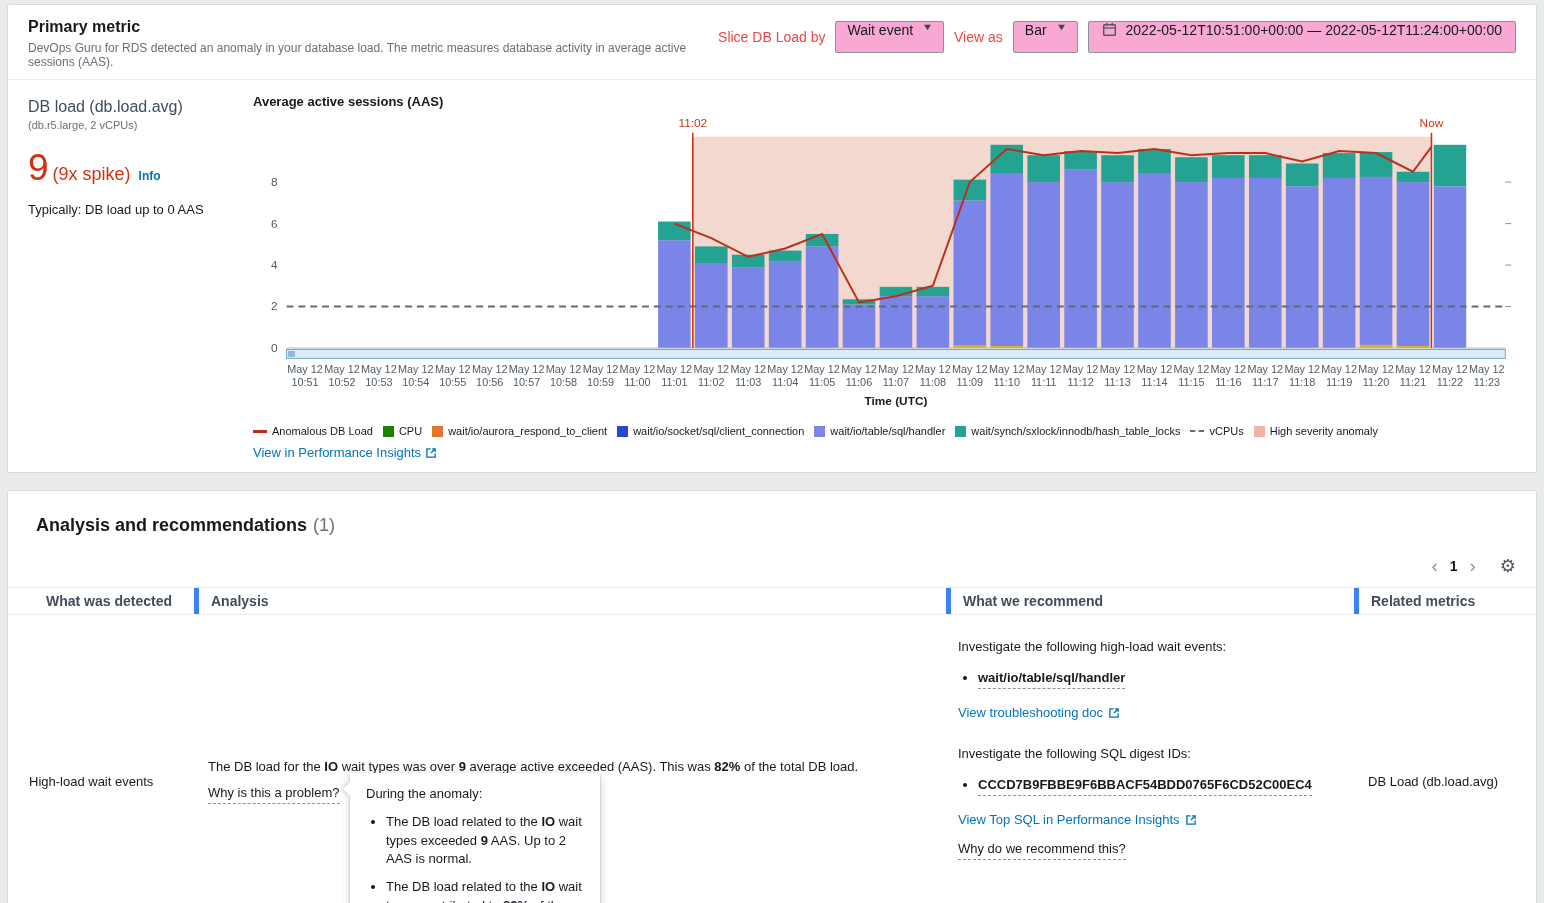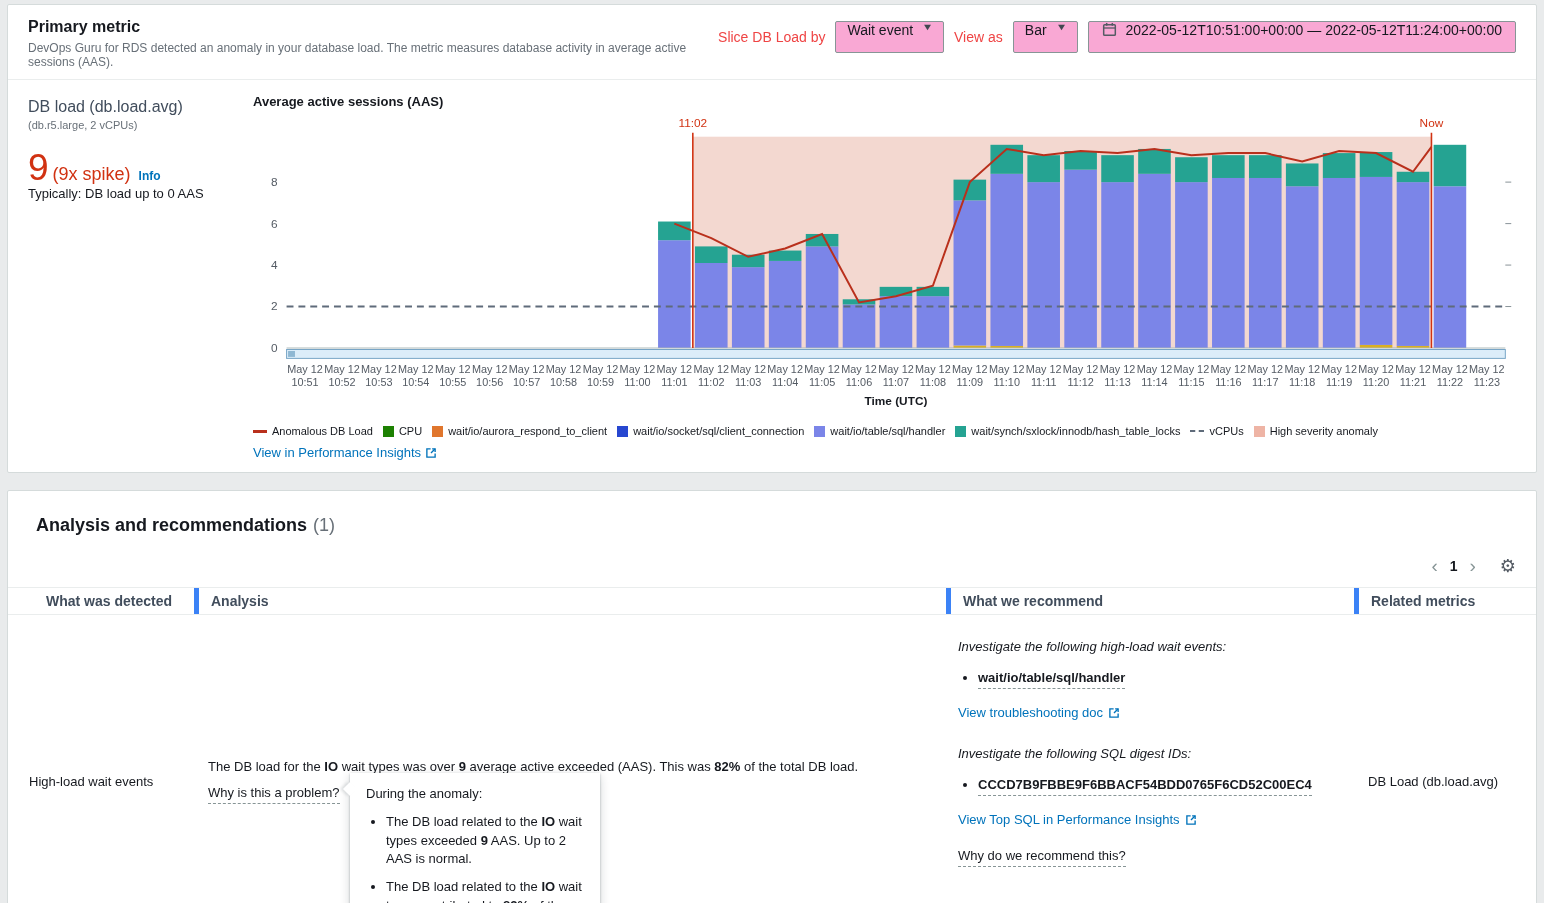--- a/index.html
+++ b/index.html
@@ -39,7 +39,7 @@
   .spike-val { font-size:37px; color:#d13212; line-height:1; }
   .spike-label { font-size:18px; color:#d13212; margin-left:4px; }
   .info-link { font-size:12px; font-weight:700; color:#0073bb; margin-left:8px; cursor:pointer; }
-  .typical { font-size:13px; }
+  .typical { font-size:13px; margin-top:16px; }
 
   .chart-wrap { flex:1; min-width:0; }
   .chart-title { font-size:13px; font-weight:700; margin-bottom:4px; }

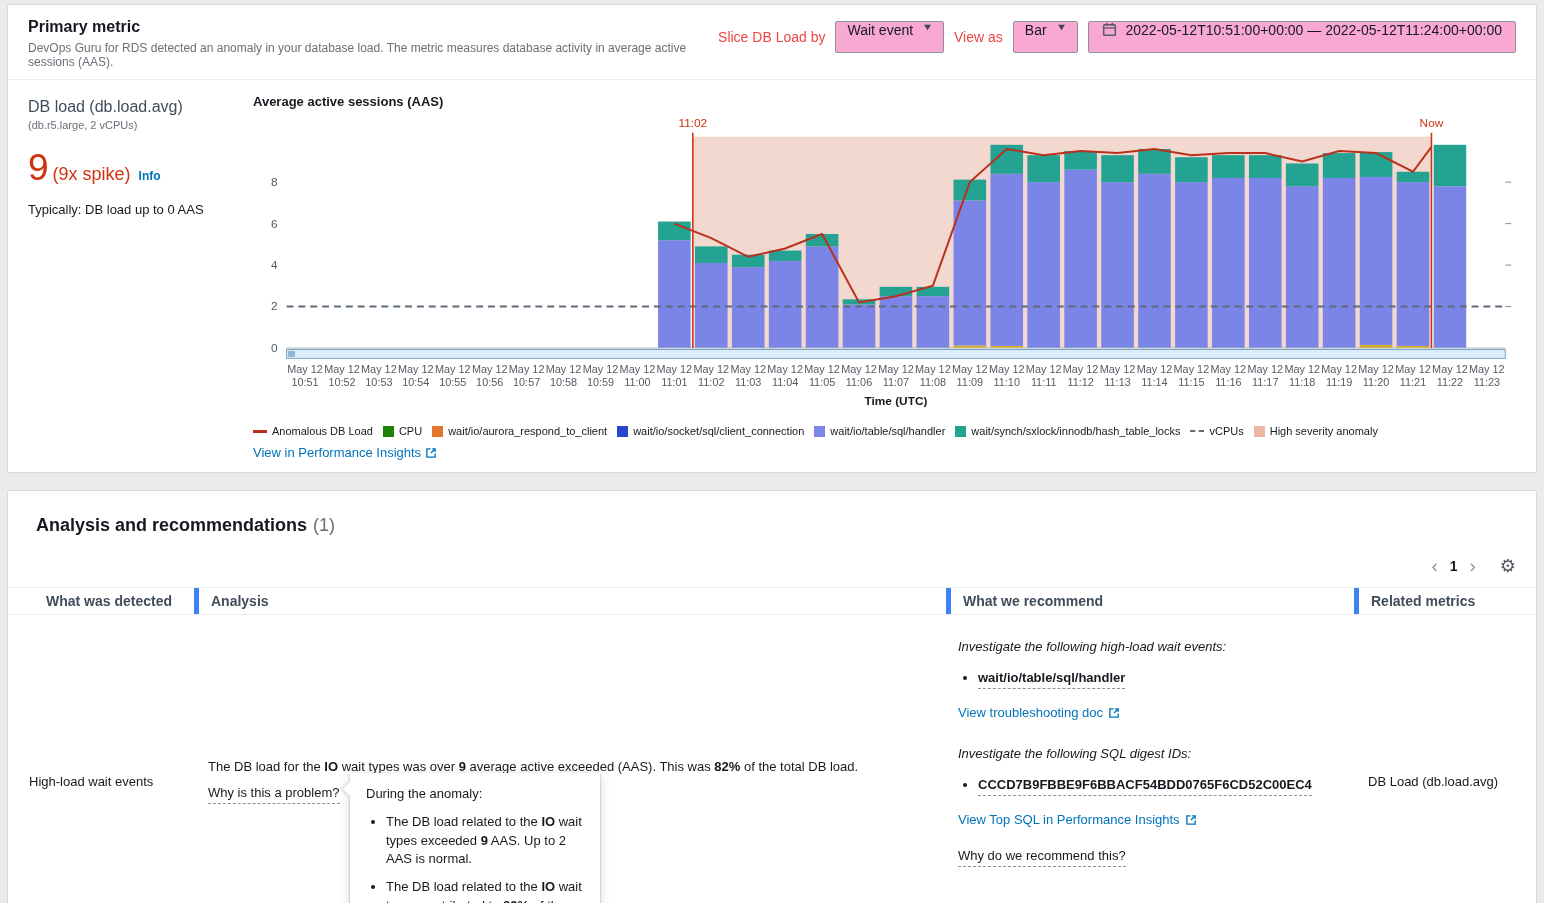--- a/index.html
+++ b/index.html
@@ -87,7 +87,7 @@
   .tooltip li { margin-bottom:9px; line-height:1.45; }
 
   .td-recommend { padding:14px 12px 0; font-size:13px; }
-  .rec-intro { margin-top:10px;font-style:italic; }
+  .rec-intro { margin-top:10px; }
   .rec-intro2 { margin-top:22px; }
   .rec-ul { margin:16px 0 14px; padding-left:20px; }
   .rec-item-text { font-weight:700; border-bottom:1px dashed #879596; padding-bottom:3px; cursor:pointer; }

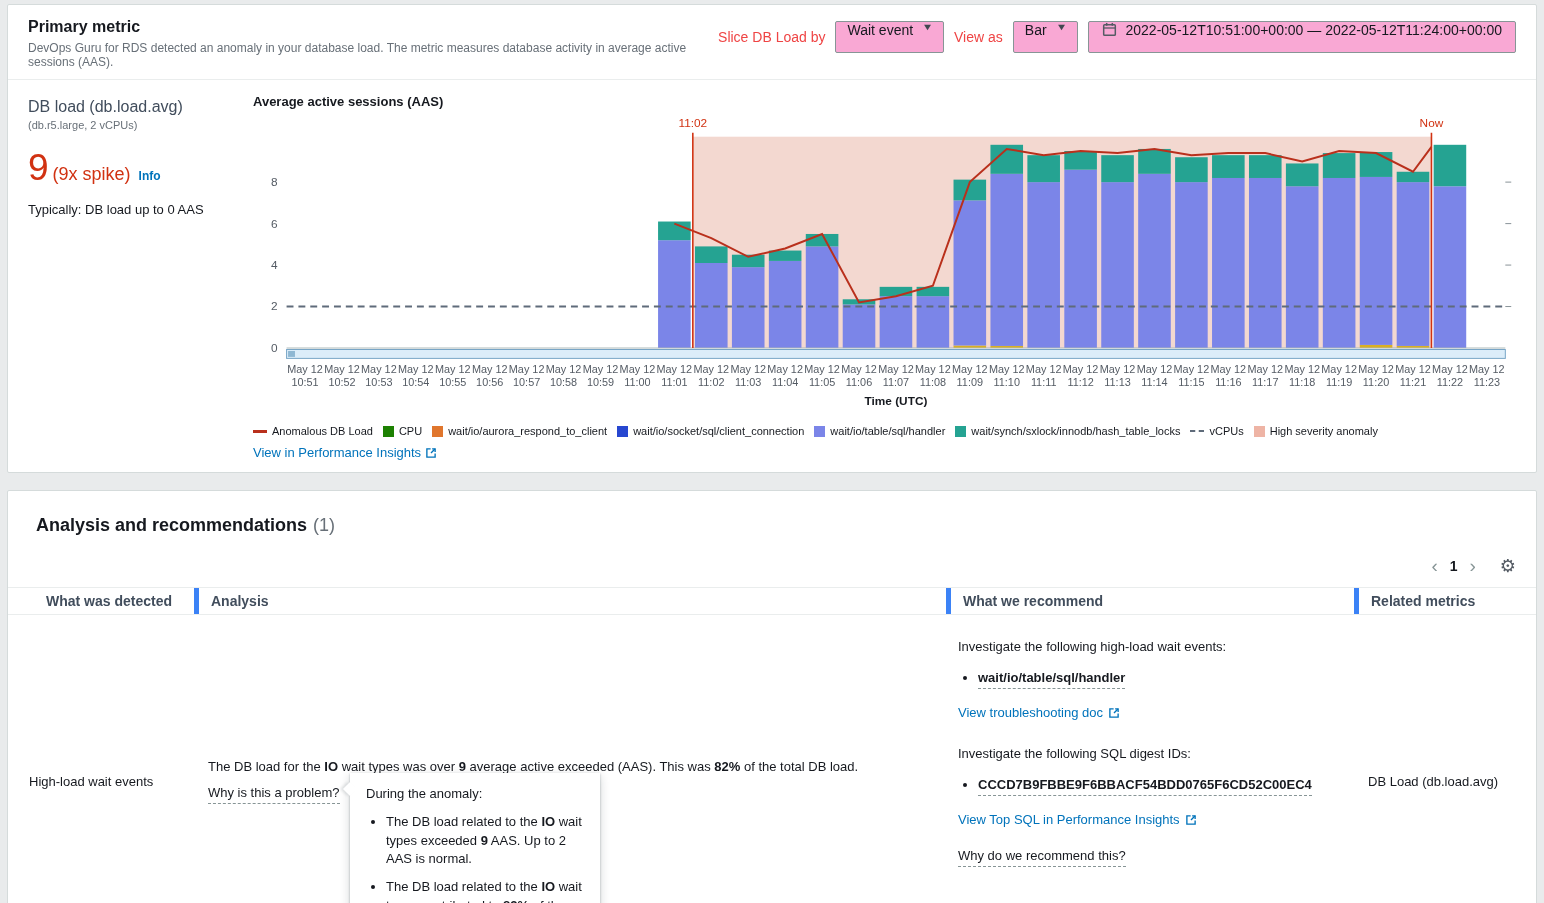--- a/index.html
+++ b/index.html
@@ -93,7 +93,7 @@
   .rec-item-text { font-weight:700; border-bottom:1px dashed #879596; padding-bottom:3px; cursor:pointer; }
   .rec-link { color:#0073bb; display:inline-flex; align-items:center; gap:5px; cursor:pointer;
               margin:6px 0 4px; }
-  .why2-link { display:inline-block; margin-top:17px; border-bottom:1px dashed #879596;
+  .why2-link { display:inline-block; margin-top:10px; border-bottom:1px dashed #879596;
                padding-bottom:3px; cursor:pointer; }
   .td-related { display:flex; align-items:center; padding:0 12px 0 14px; font-size:13px; }
 </style>

